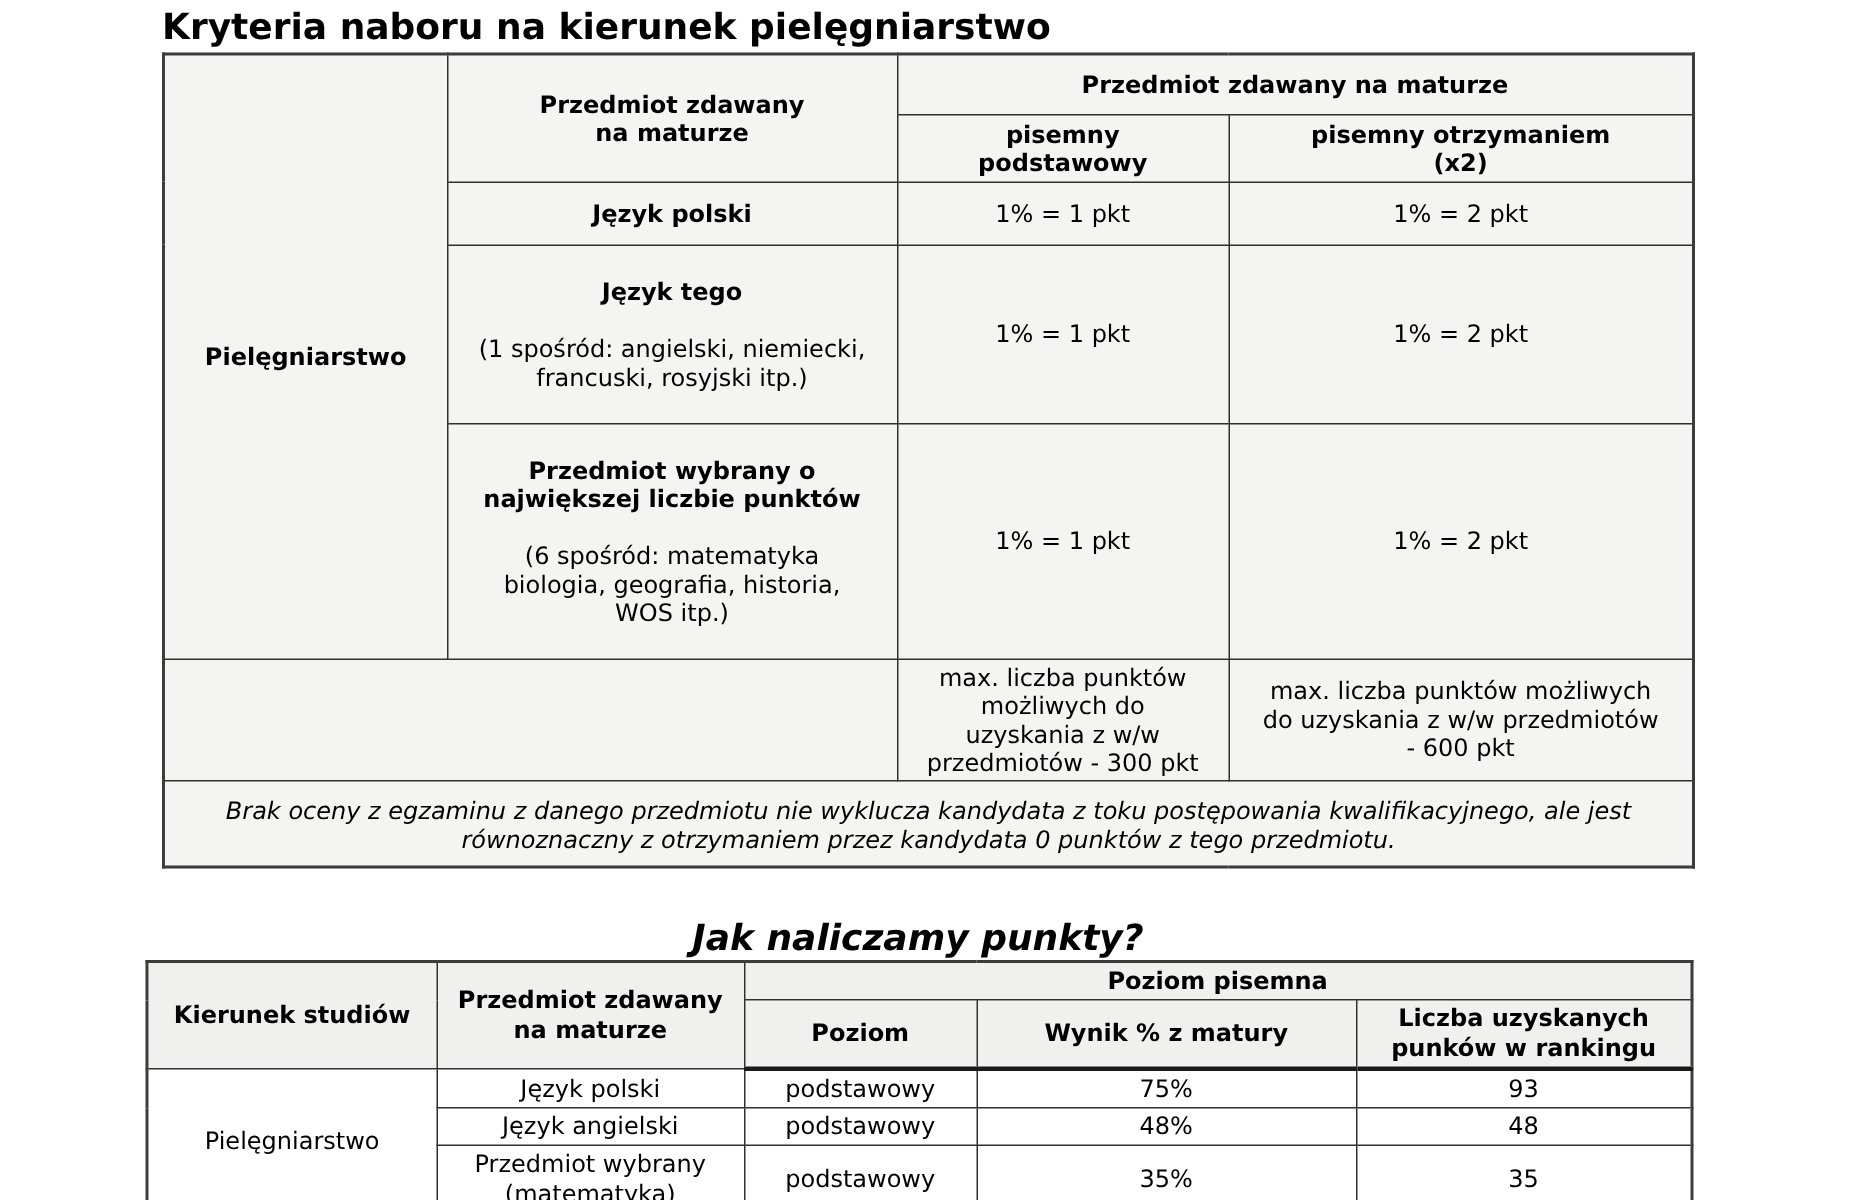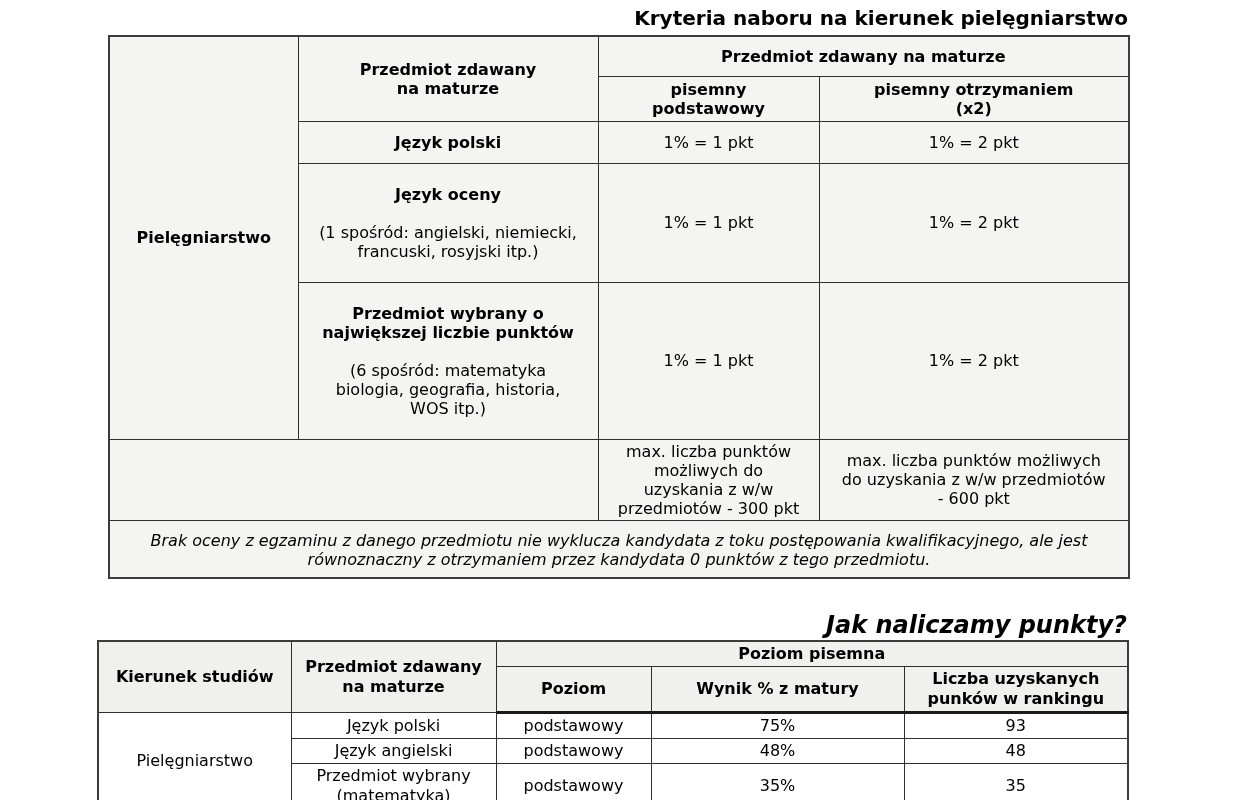--- a/index.html
+++ b/index.html
@@ -18,9 +18,9 @@
   .t2wrap { margin-left: 97px;  width: 1030px; }
 
   h1.doc-title {
-    font-size: 20px;
+    font-size: 24px;
     font-weight: bold;
-    text-align: right;
+    text-align: left;
     margin: 5px 0 4px 0;
     line-height: 26px;
   }

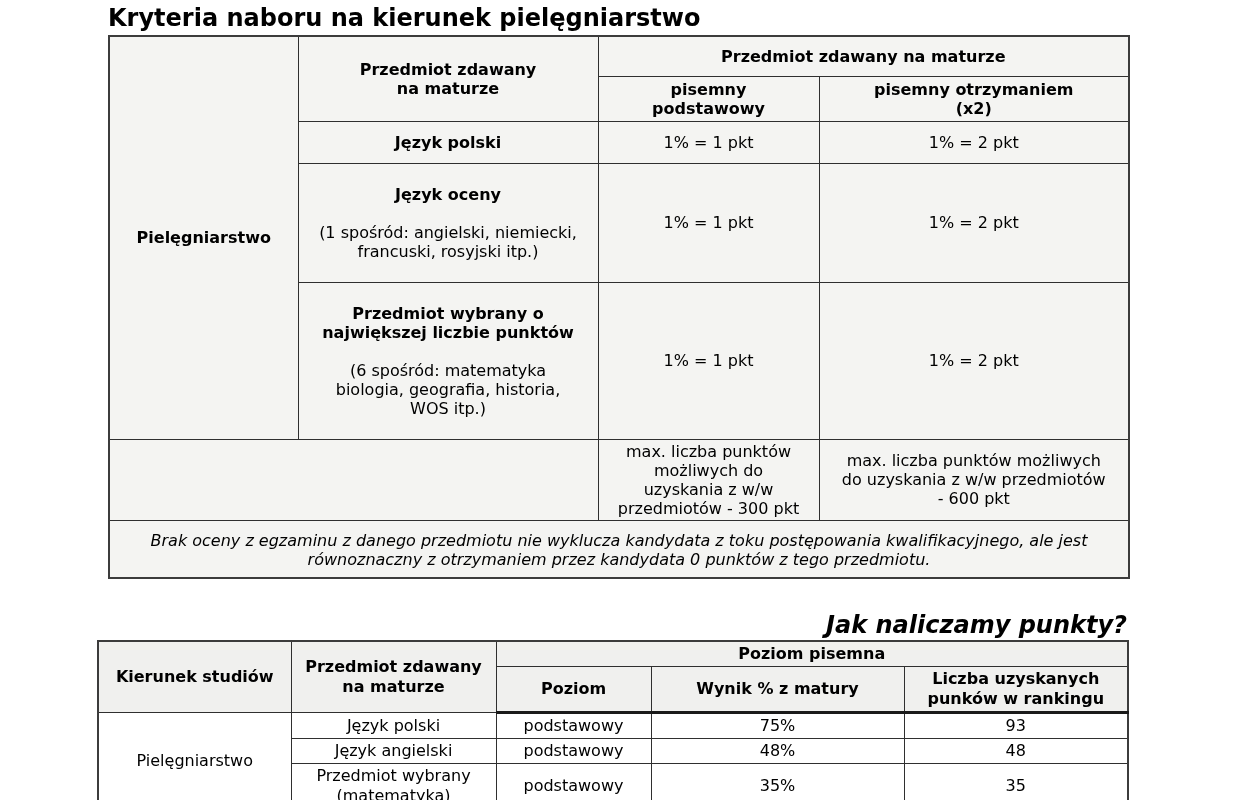--- a/index.html
+++ b/index.html
@@ -99,7 +99,7 @@
         </tr>
         <tr style="height:60px">
           <td>
-            <div class="bold">Język oceny</div>
+            <div class="bold">Język tego</div>
             <div class="detail">(1 spośród: angielski, niemiecki,
 francuski, rosyjski itp.)</div>
           </td>

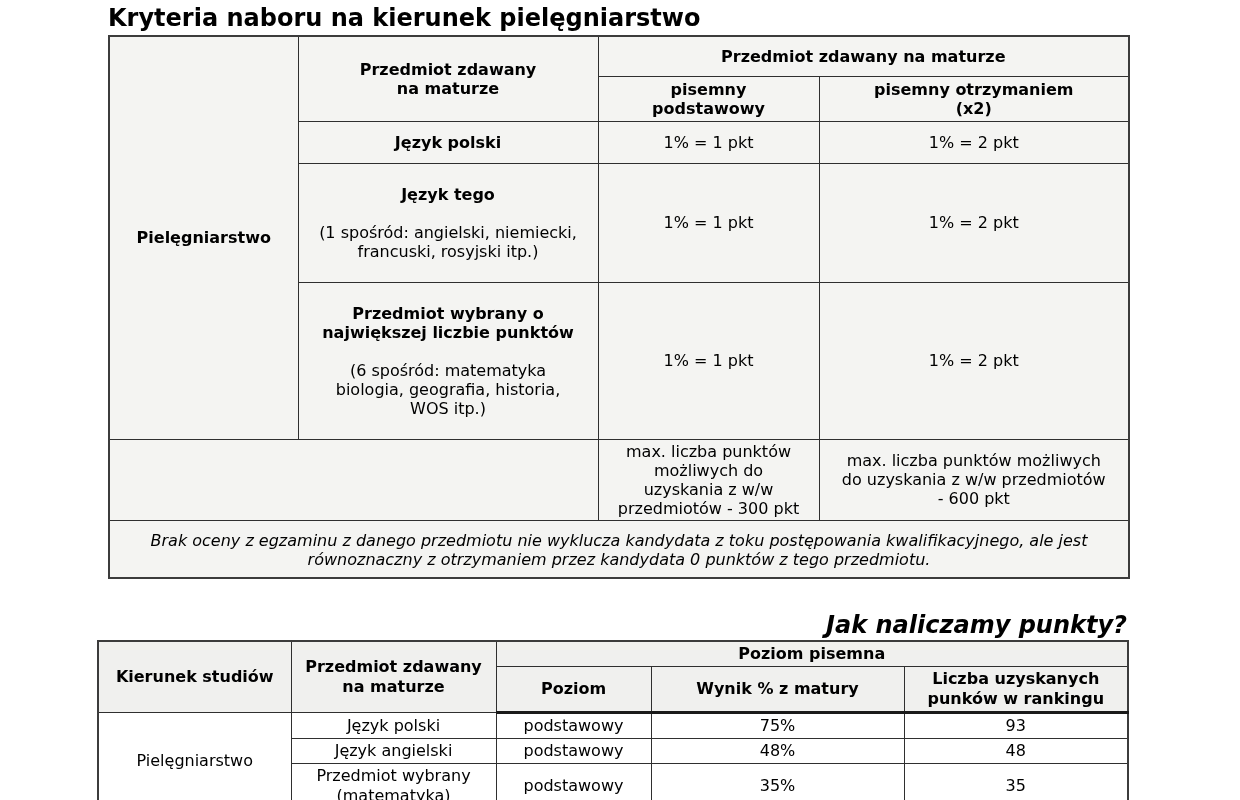--- a/index.html
+++ b/index.html
@@ -28,7 +28,7 @@
     font-size: 24px;
     font-weight: bold;
     font-style: italic;
-    text-align: right;
+    text-align: center;
     margin: 33px 0 2px 0;
     line-height: 26px;
   }

